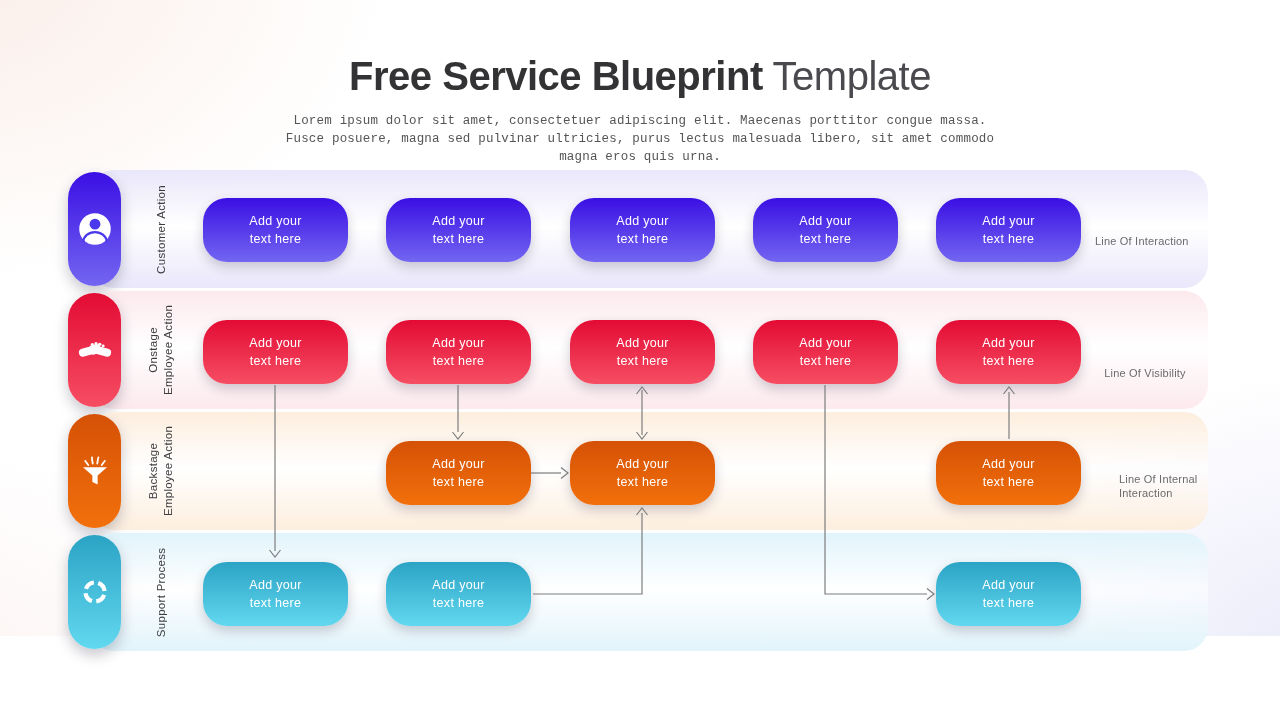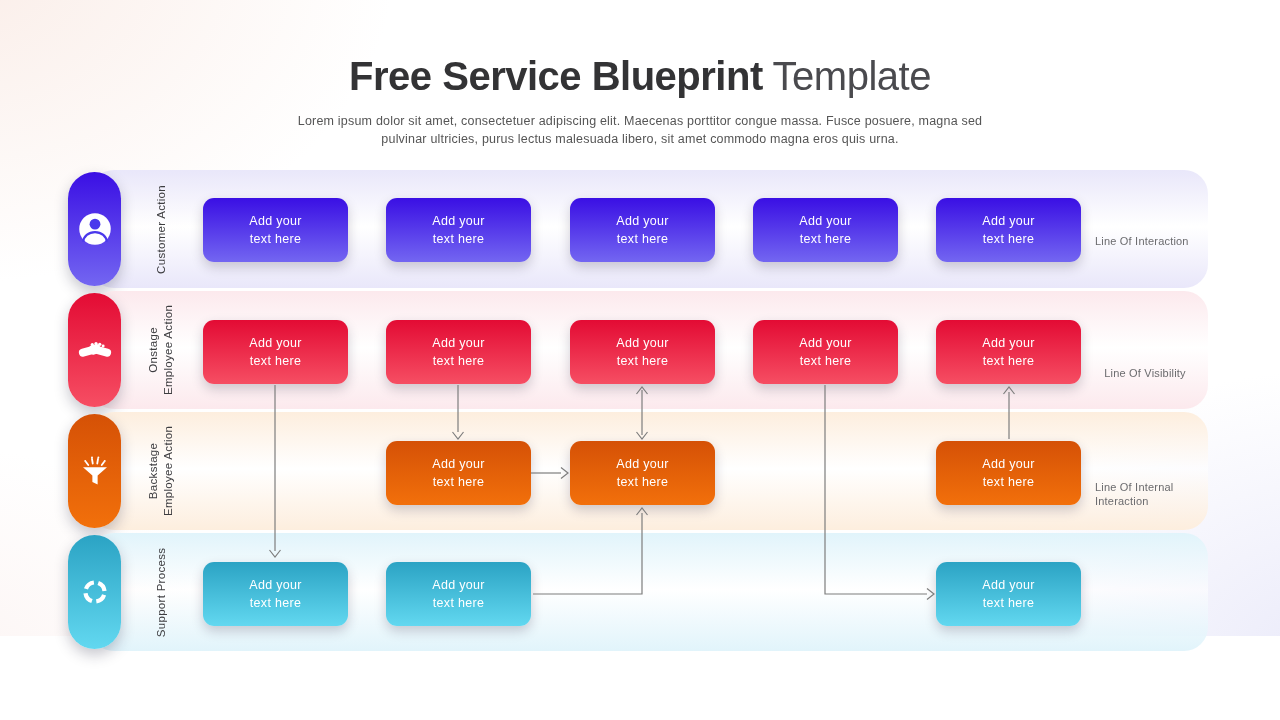--- a/index.html
+++ b/index.html
@@ -24,7 +24,7 @@
   .title .t-light{font-weight:400;color:#4a4a4e;}
   .subtitle{
     margin:14px auto 0;max-width:715px;
-    font-size:12.5px;line-height:18px;color:#555;letter-spacing:.2px;
+    font-size:12.5px;line-height:18px;color:#555;letter-spacing:.2px;font-family:Liberation Mono, monospace;
   }
 
   

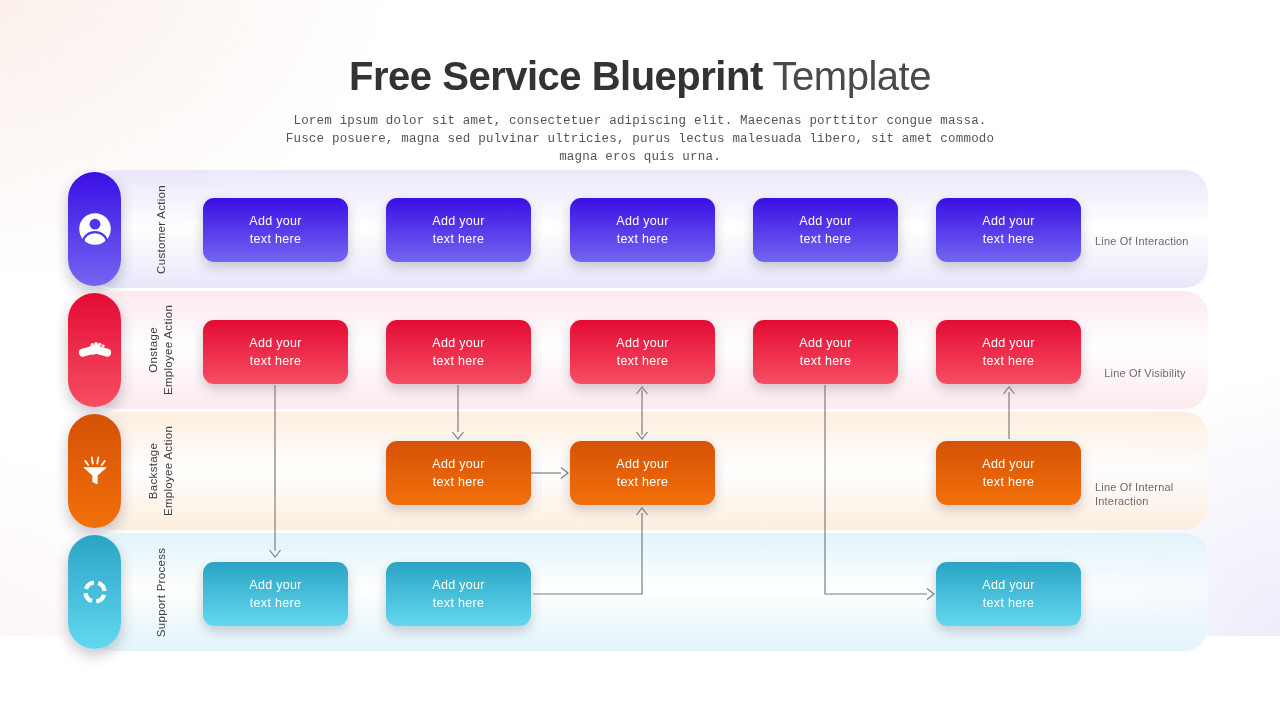--- a/index.html
+++ b/index.html
@@ -53,7 +53,7 @@
   }
 
   .box{
-    position:absolute;width:145px;height:64px;border-radius:11px;
+    position:absolute;width:145px;height:64px;border-radius:24px;
     background:linear-gradient(180deg, var(--g1), var(--g2));
     box-shadow:0 5px 12px rgba(40,30,60,.22);
     display:flex;align-items:center;justify-content:center;

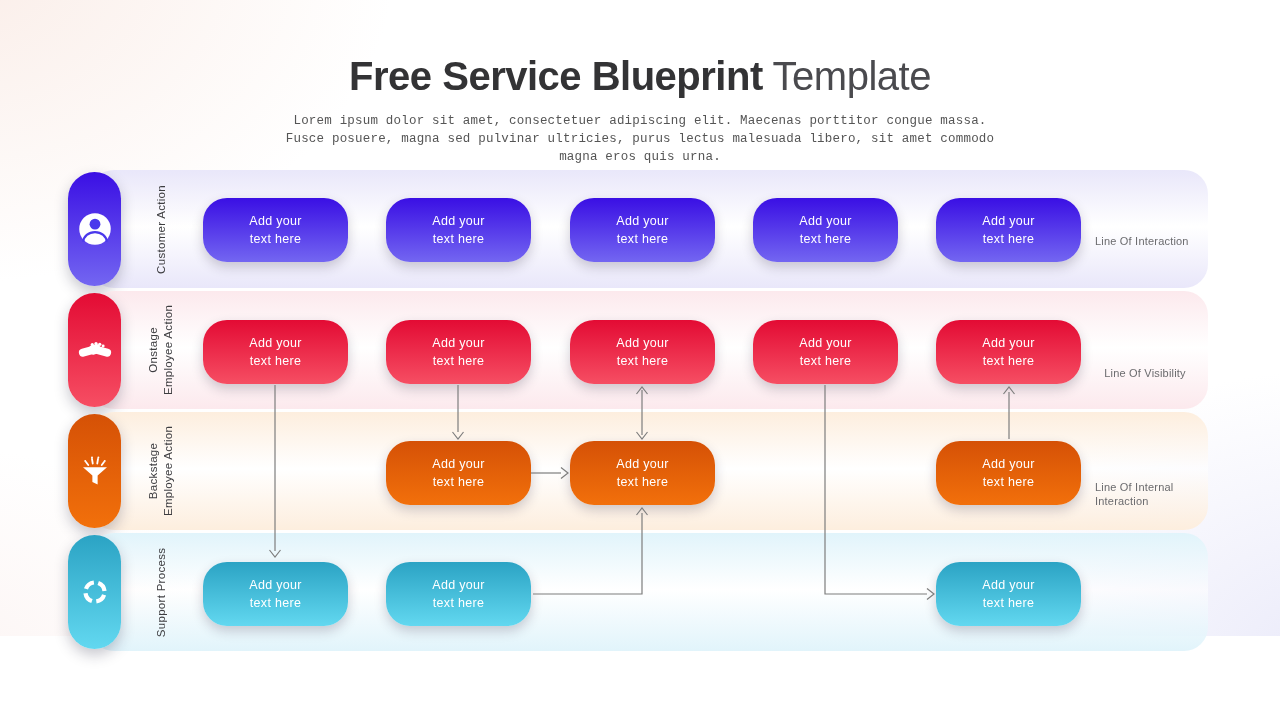--- a/index.html
+++ b/index.html
@@ -67,7 +67,7 @@
     position:absolute;left:1095px;width:100px;
     font-size:11px;line-height:1.3;color:#6b6b6e;letter-spacing:.2px;
   }
-  .row-0 .line-label{top:64px;} .row-1 .line-label{top:75px;text-align:center;} .row-2 .line-label{top:68px;}
+  .row-0 .line-label{top:64px;} .row-1 .line-label{top:75px;text-align:center;} .row-2 .line-label{top:60px;margin-left:24px;}
 
   
   .connectors{position:absolute;left:0;top:0;pointer-events:none;}

